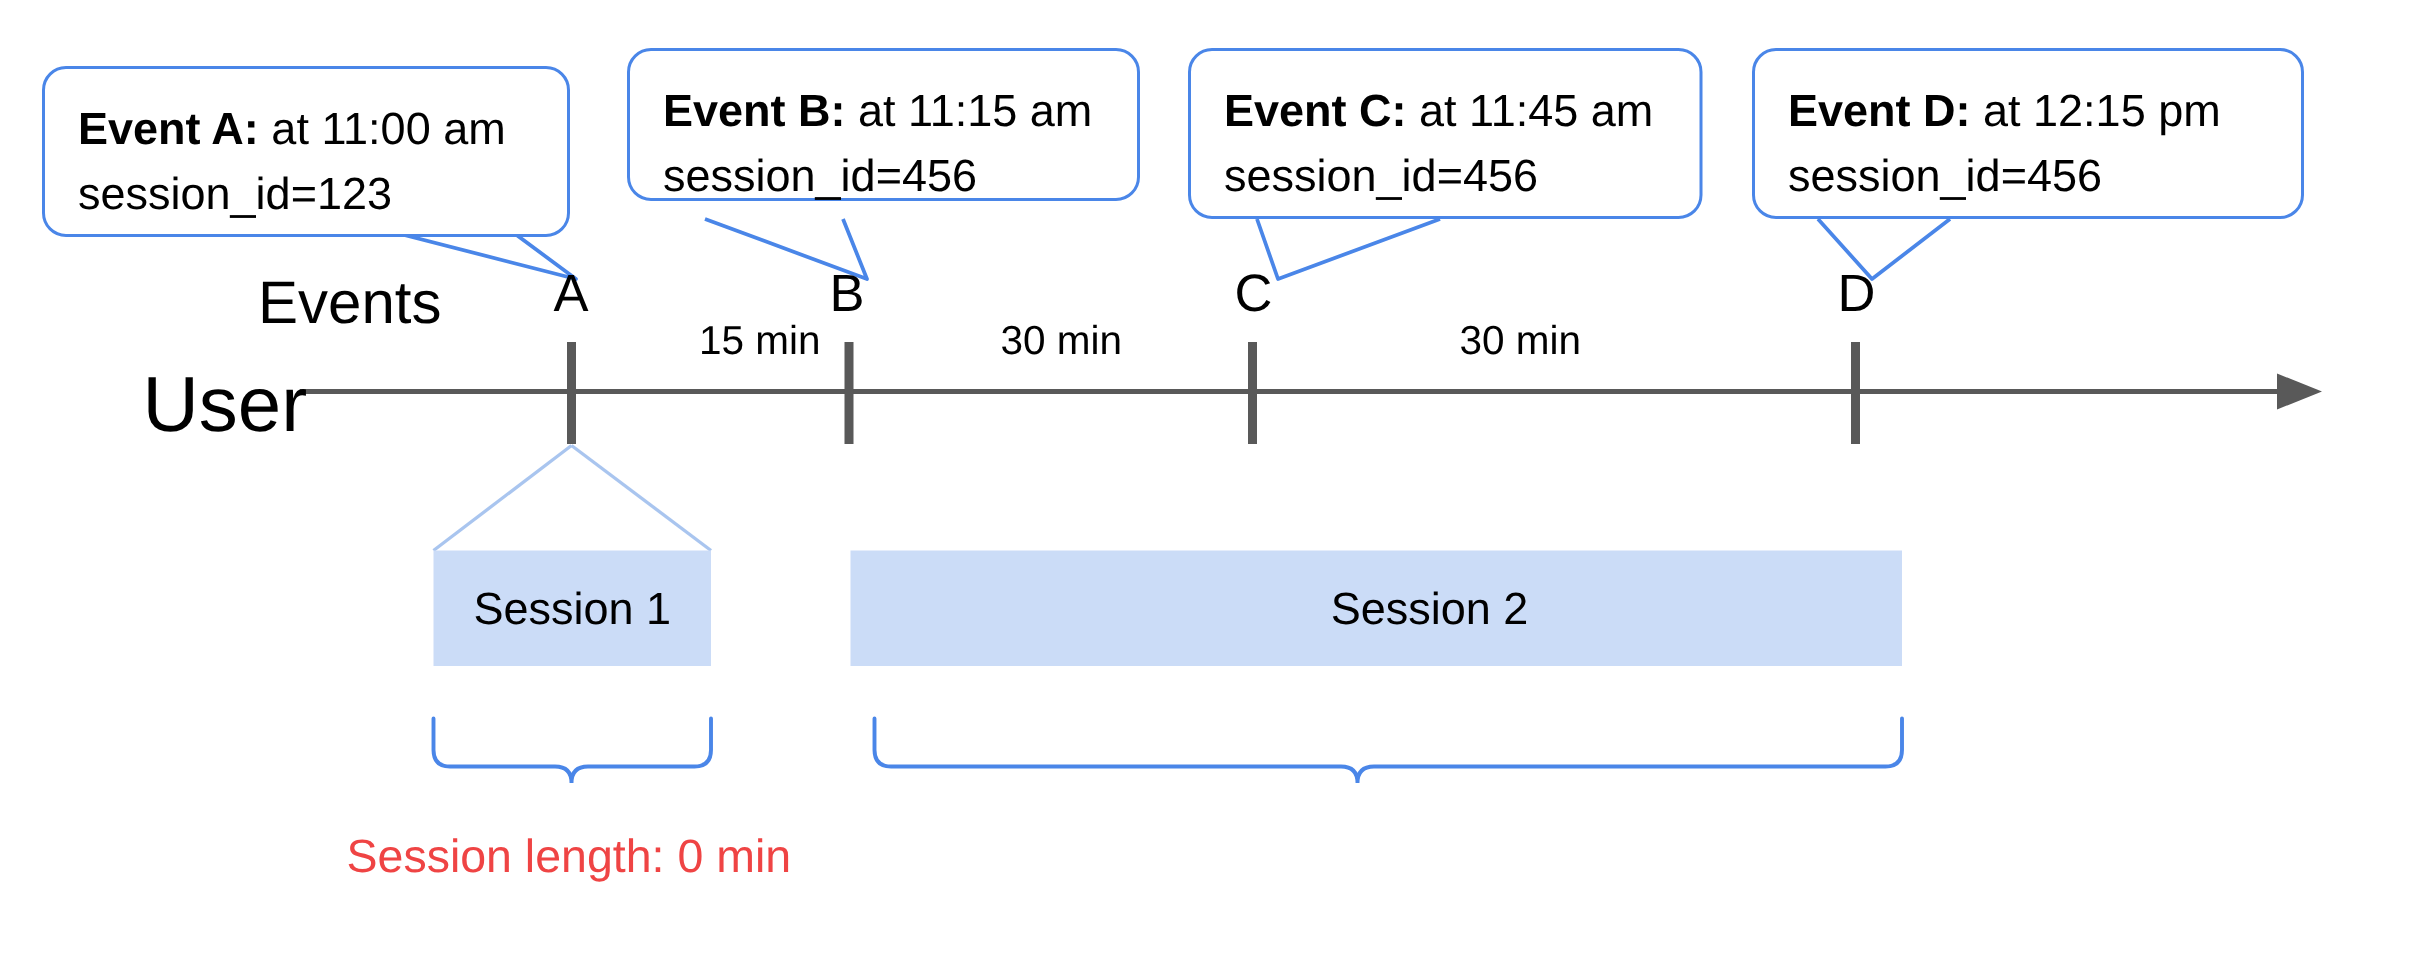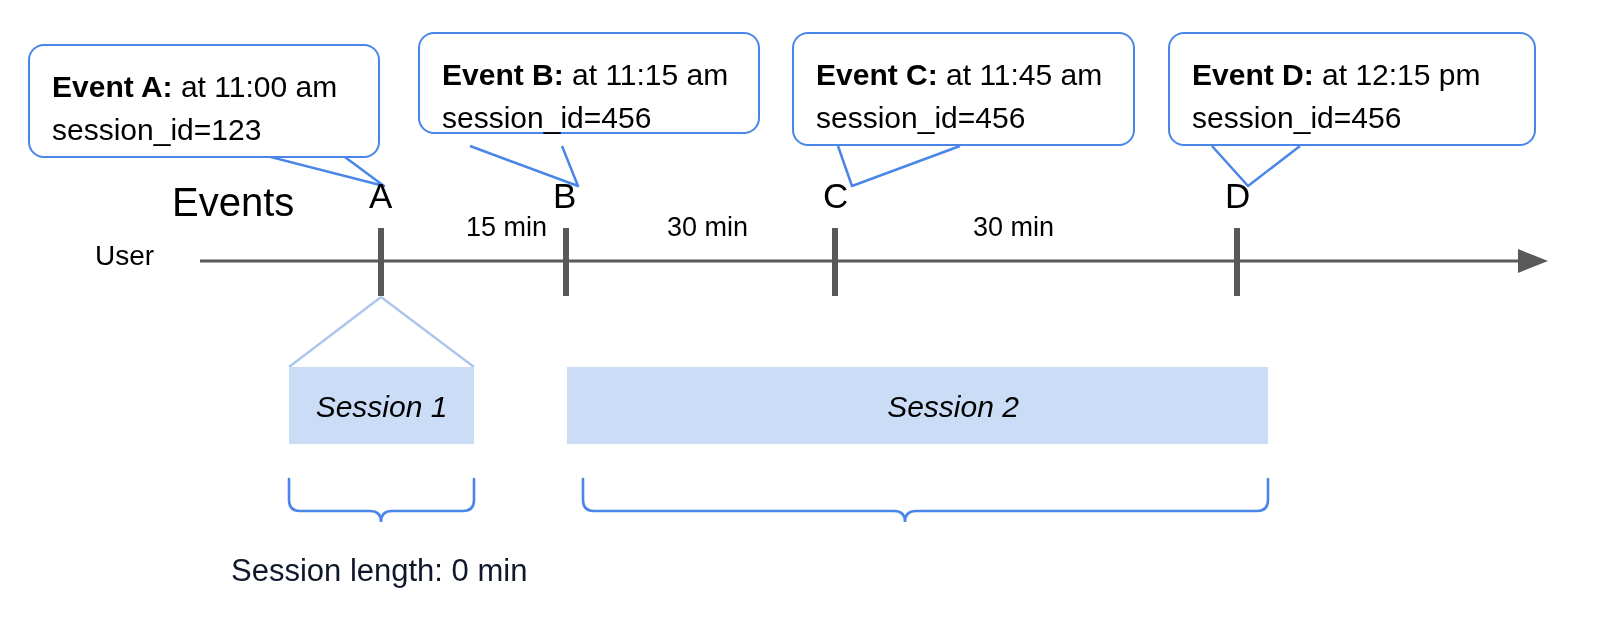--- a/index.html
+++ b/index.html
@@ -59,7 +59,7 @@
     font-size: 40px;
   }
   .row-label-user {
-    font-size: 28px;
+    font-size: 52px;
   }
   .session-label {
     position: absolute;

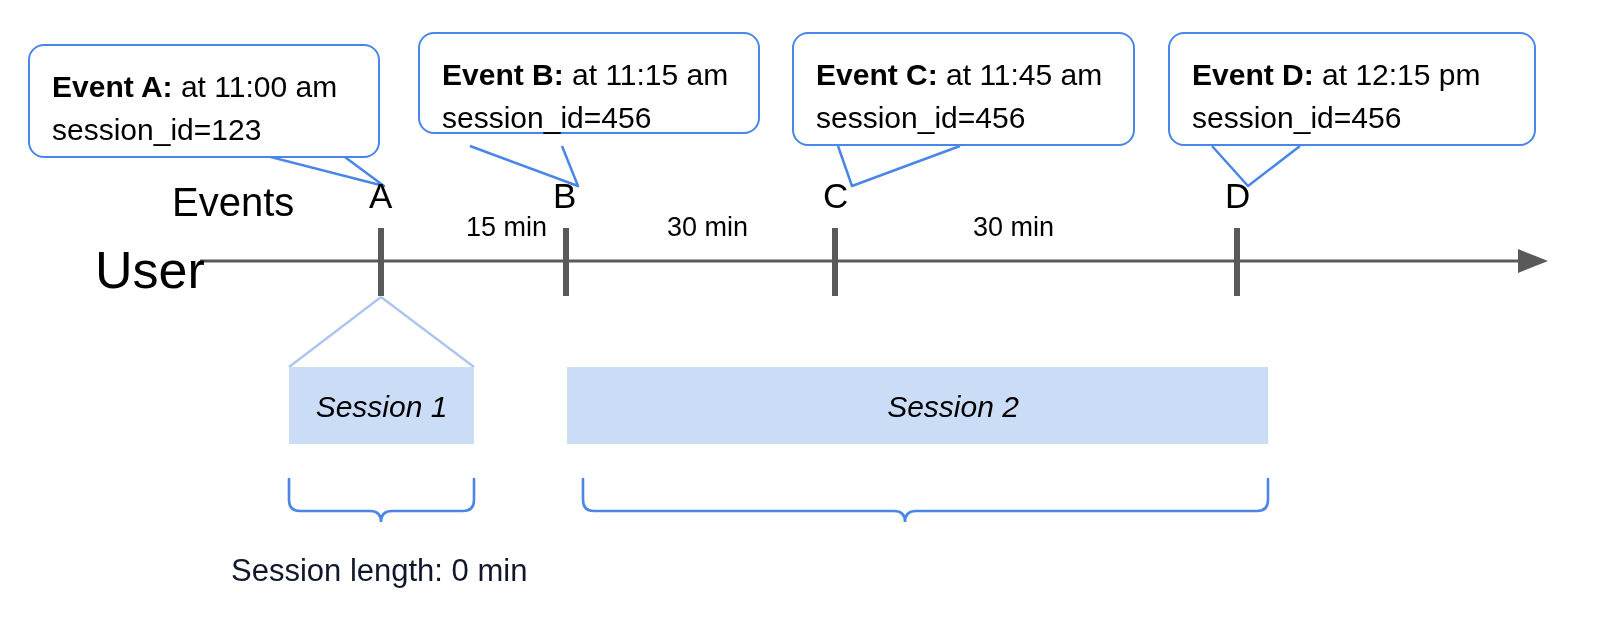--- a/index.html
+++ b/index.html
@@ -67,7 +67,6 @@
     color: #000000;
     white-space: nowrap;
     z-index: 4;
-    font-style: italic;
   }
   .length-label {
     position: absolute;

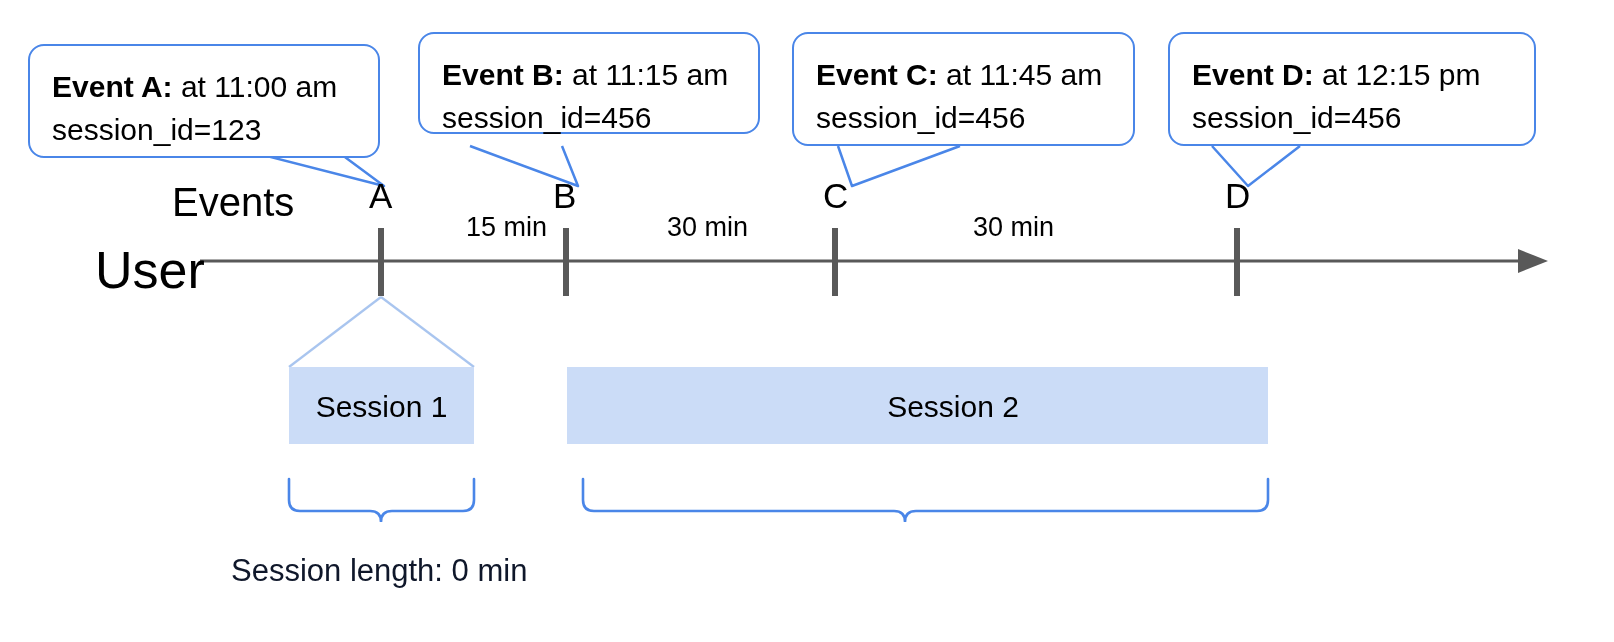--- a/index.html
+++ b/index.html
@@ -71,7 +71,7 @@
   .length-label {
     position: absolute;
     font-size: 31px;
-    color: #0f172a;
+    color: #ef4444;
     white-space: nowrap;
     z-index: 4;
   }

